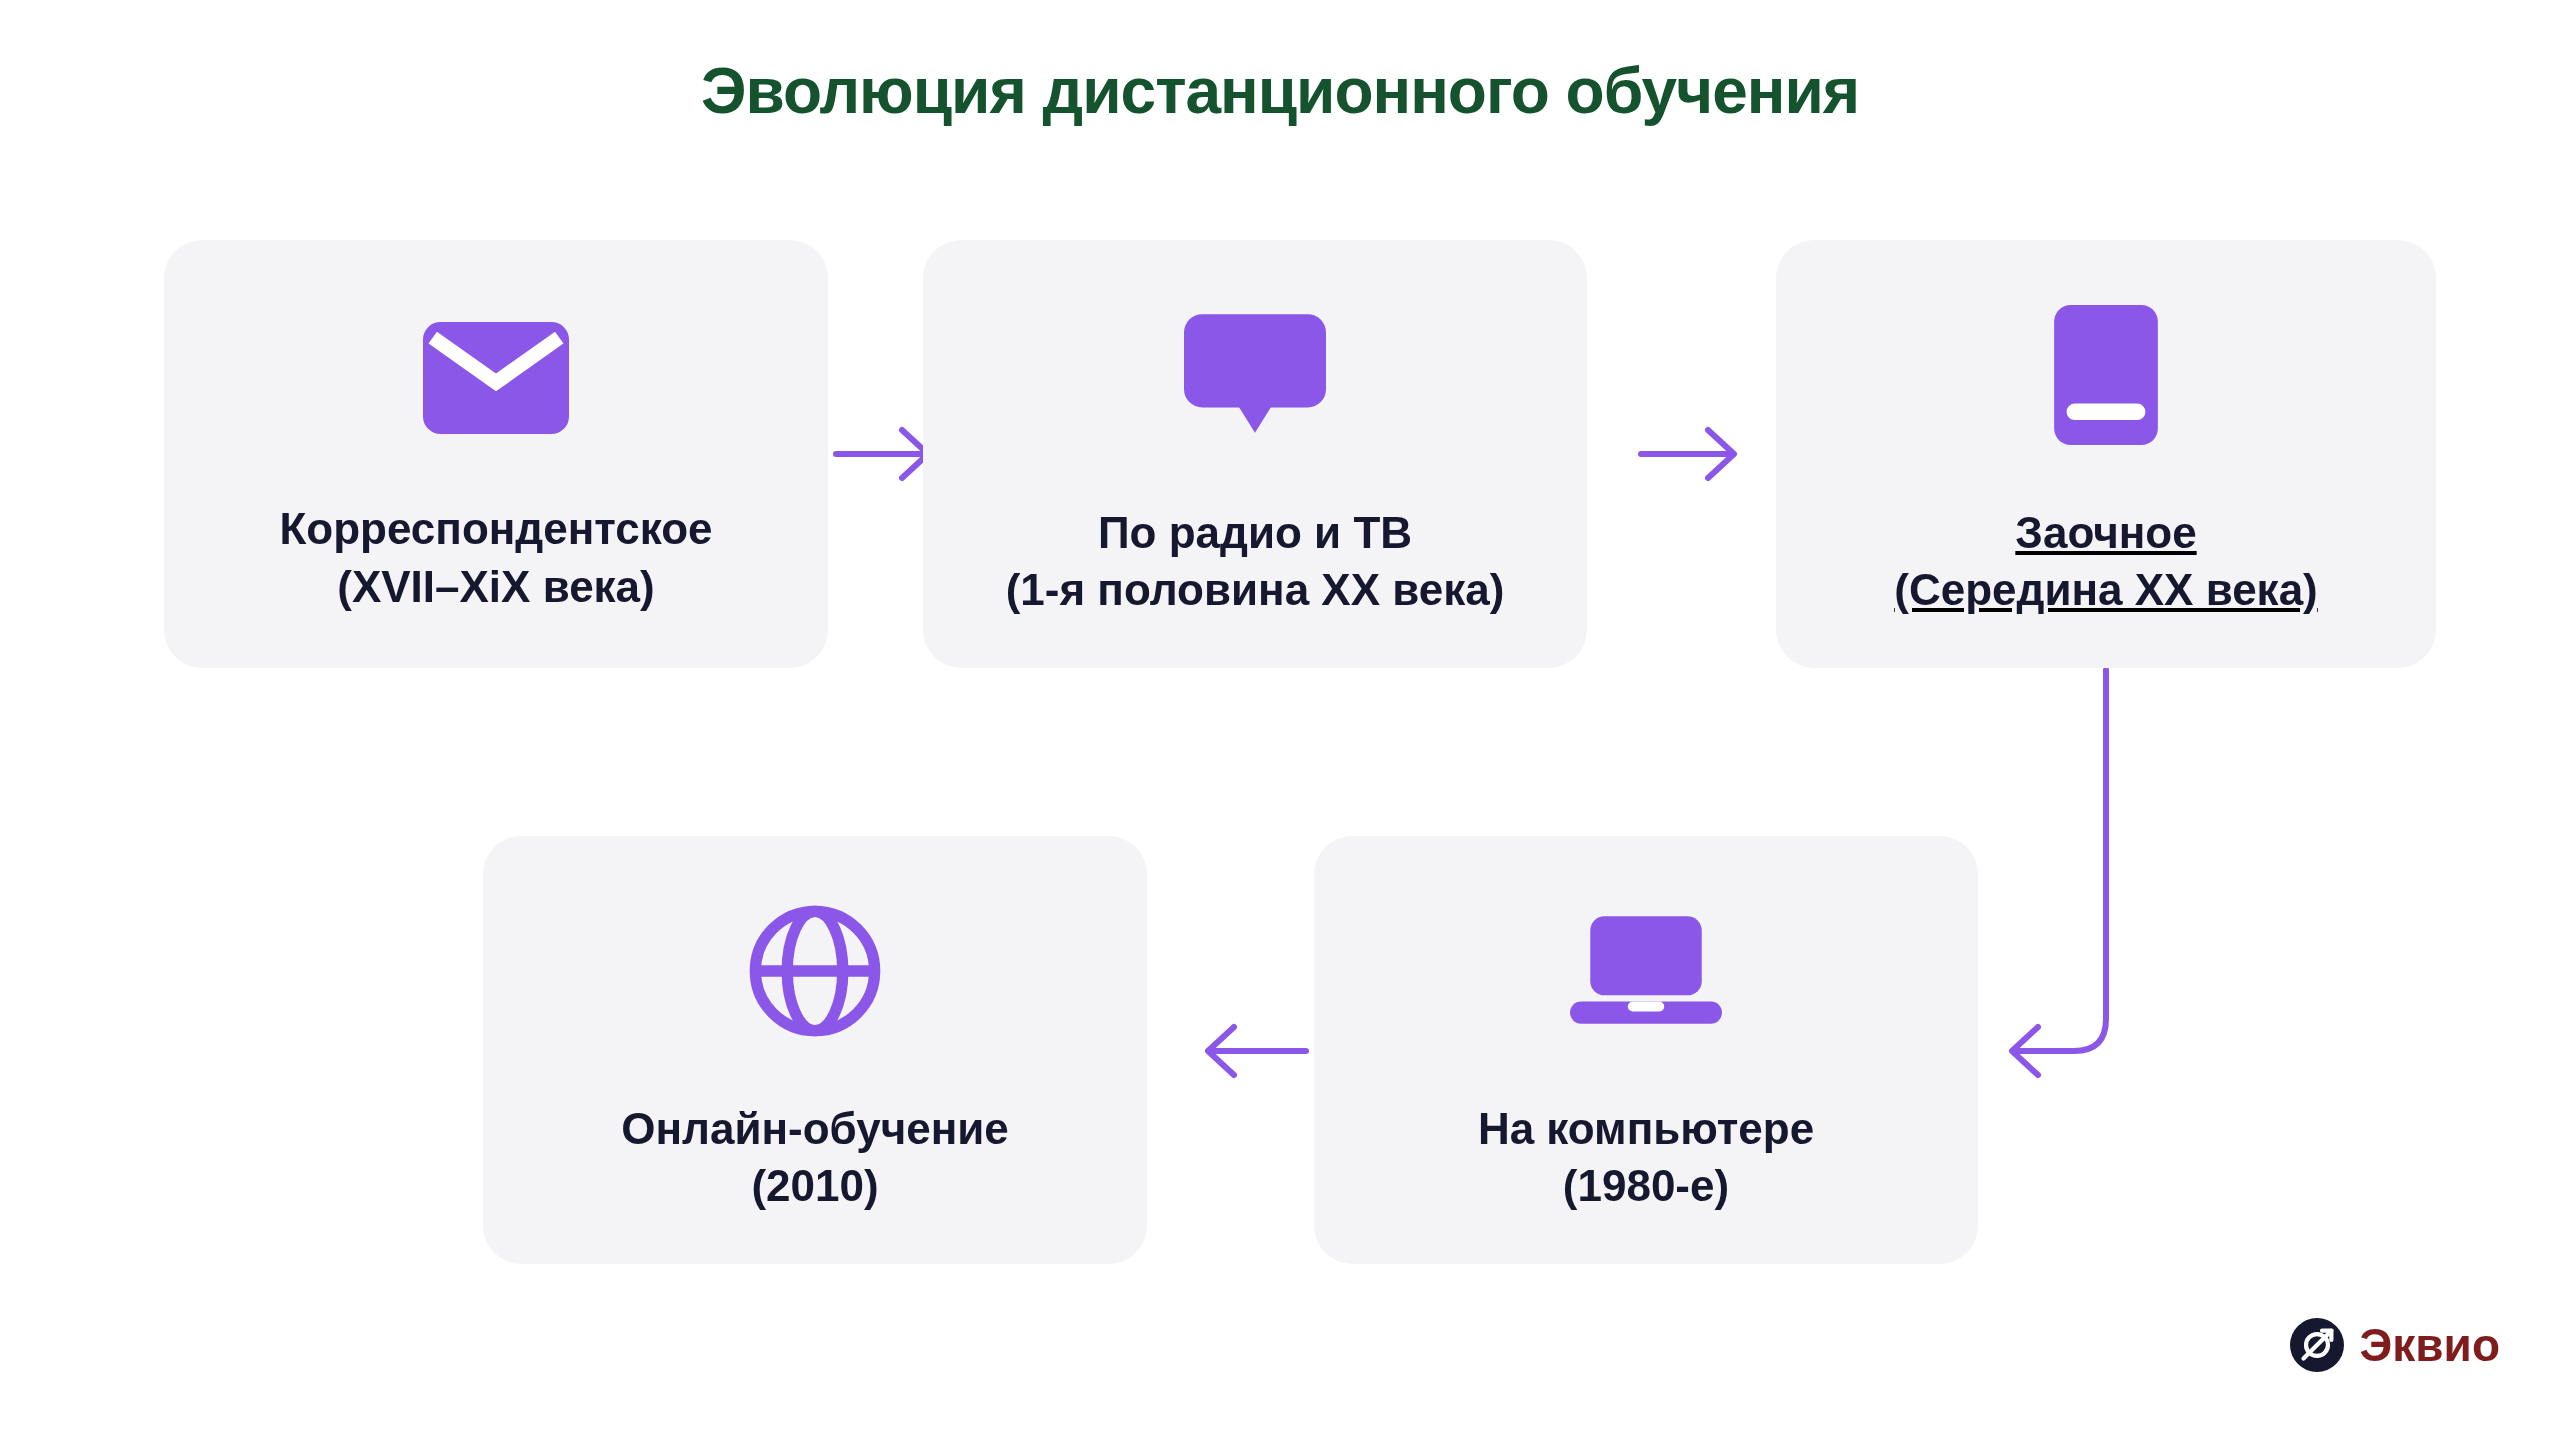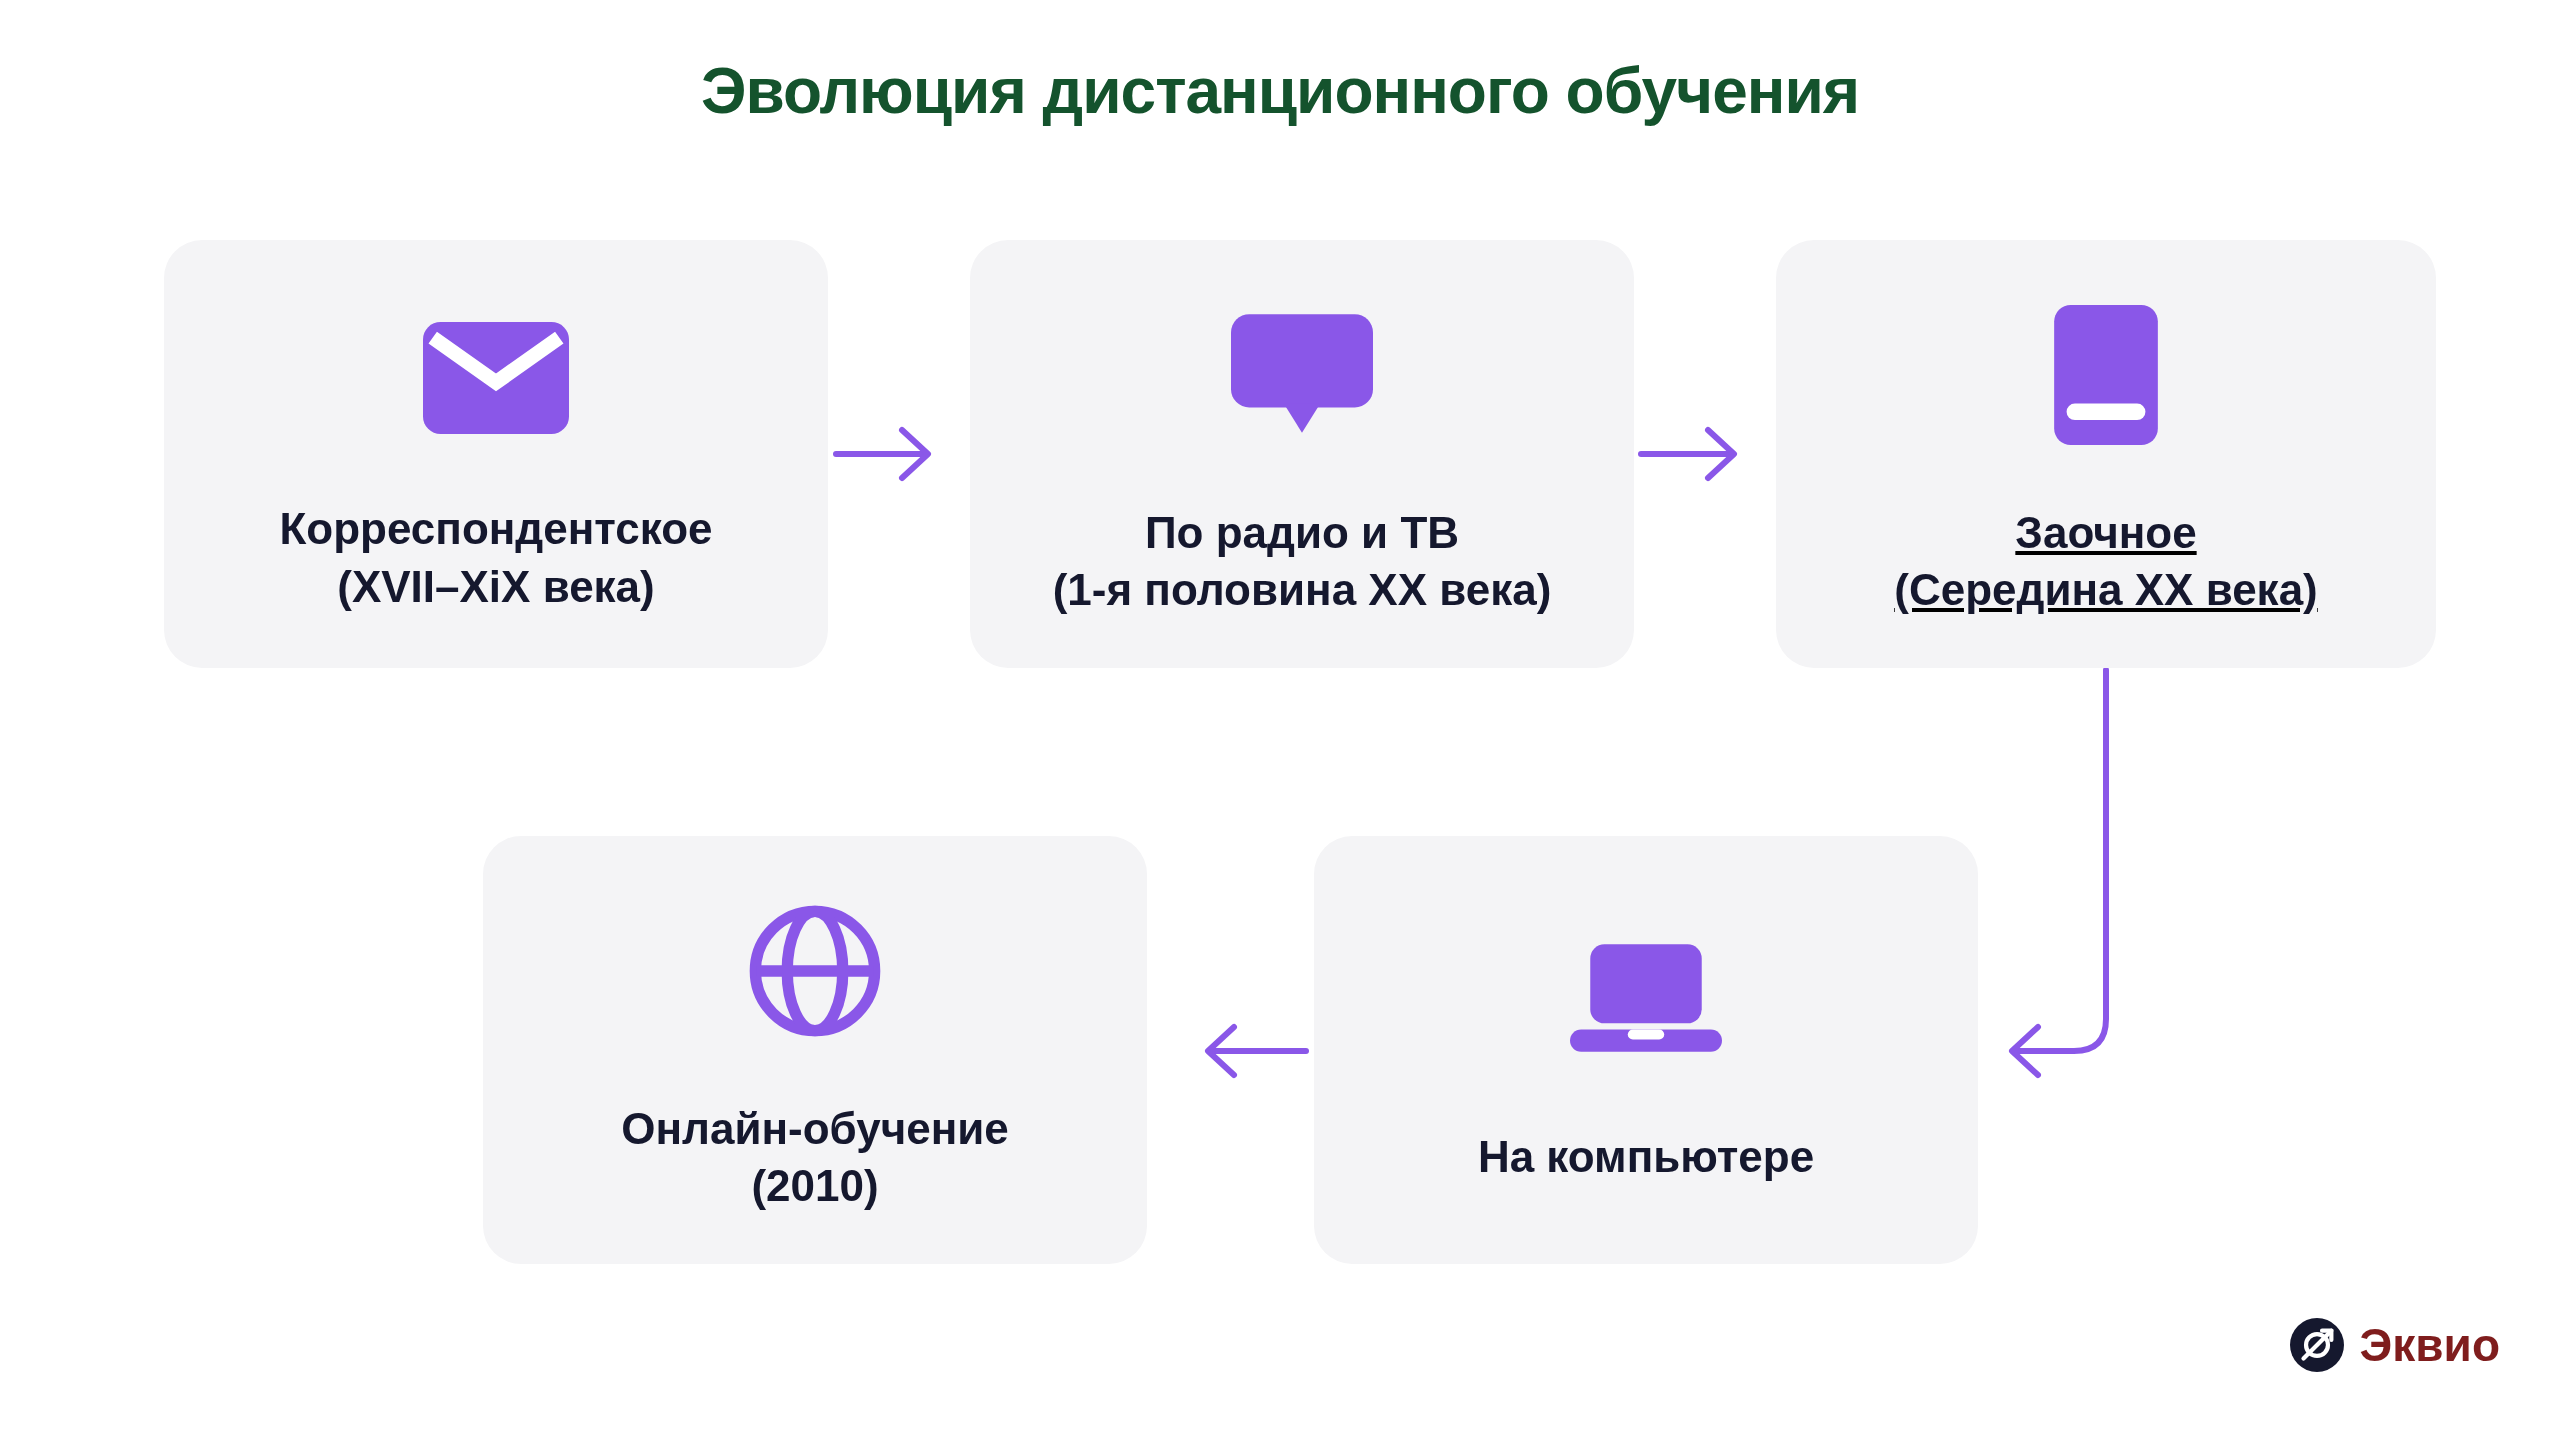--- a/index.html
+++ b/index.html
@@ -41,7 +41,7 @@
     box-sizing: border-box;
   }
   .card-1 { left: 164px;  top: 240px; gap: 47px; }
-  .card-2 { left: 970px;  top: 240px; }
+  .card-2 { left: 923px;  top: 240px; }
   .card-3 { left: 1776px; top: 240px; width: 660px; text-decoration: underline; }
   .card-4 { left: 1314px; top: 836px; }
   .card-5 { left: 483px;  top: 836px; }

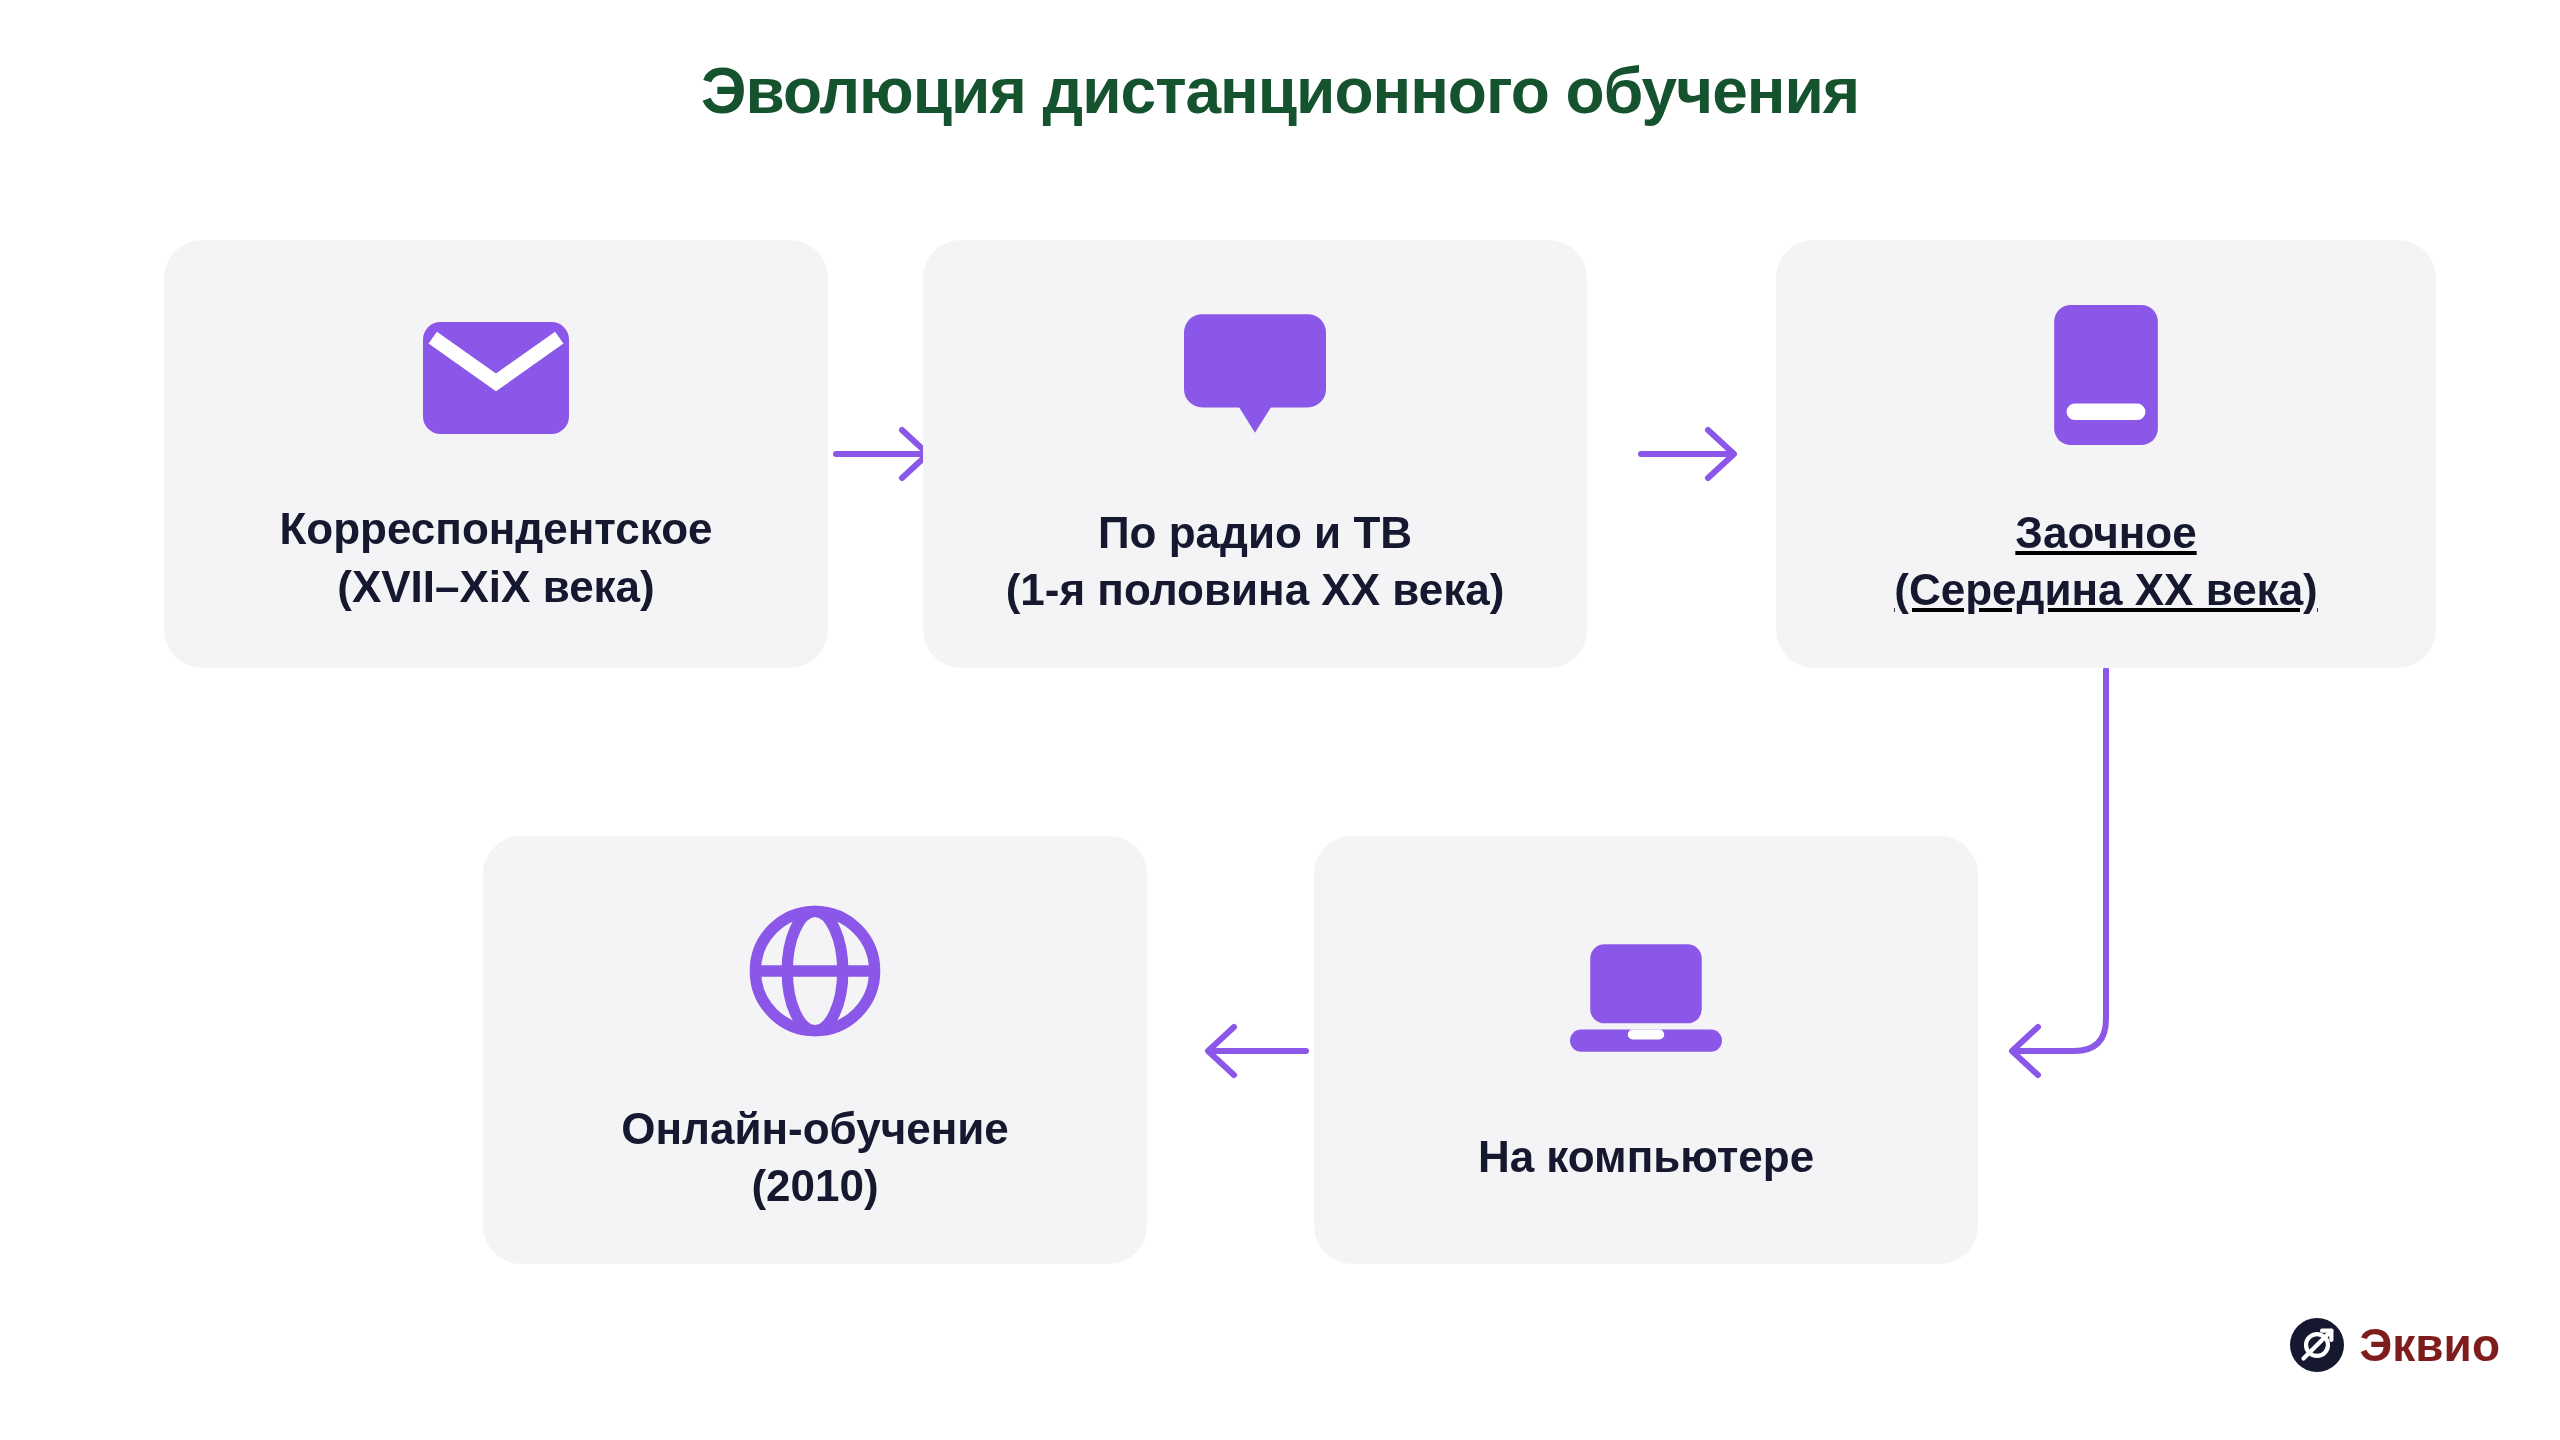--- a/index.html
+++ b/index.html
@@ -155,6 +155,7 @@
     </div>
     <div class="card-text">
       <div>На компьютере</div>
+      <div>(1980-е)</div>
     </div>
   </div>
 

